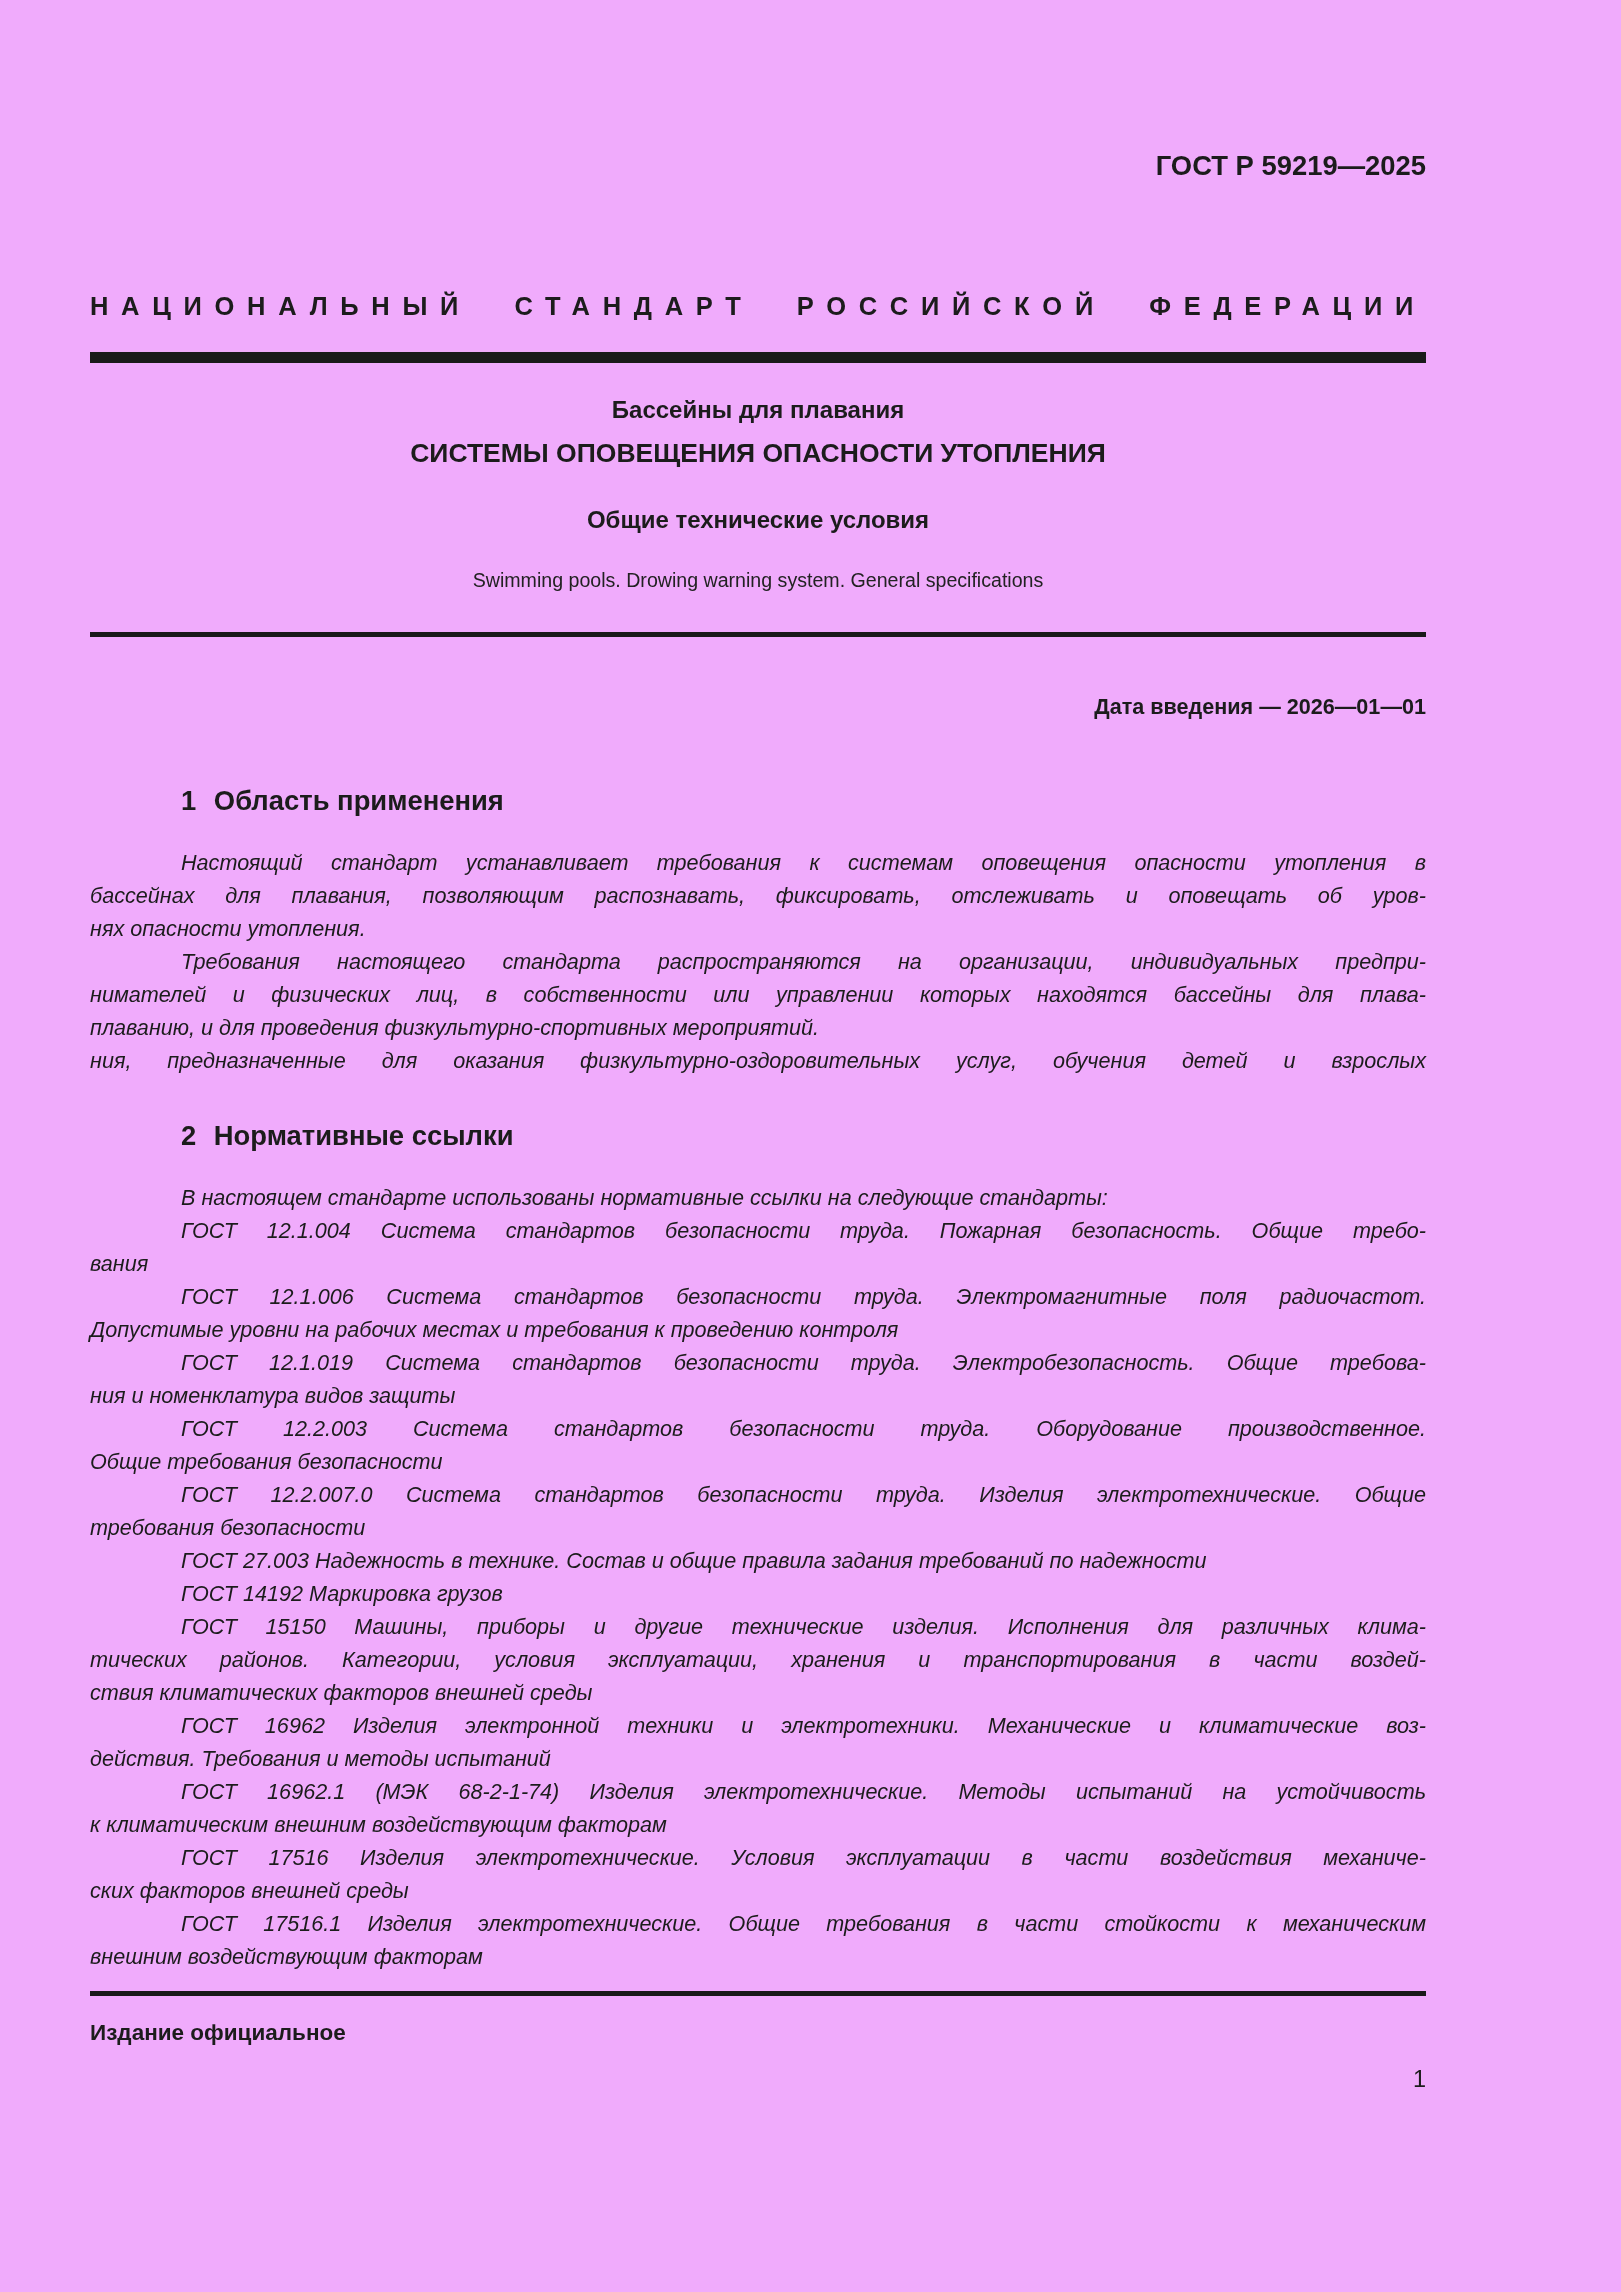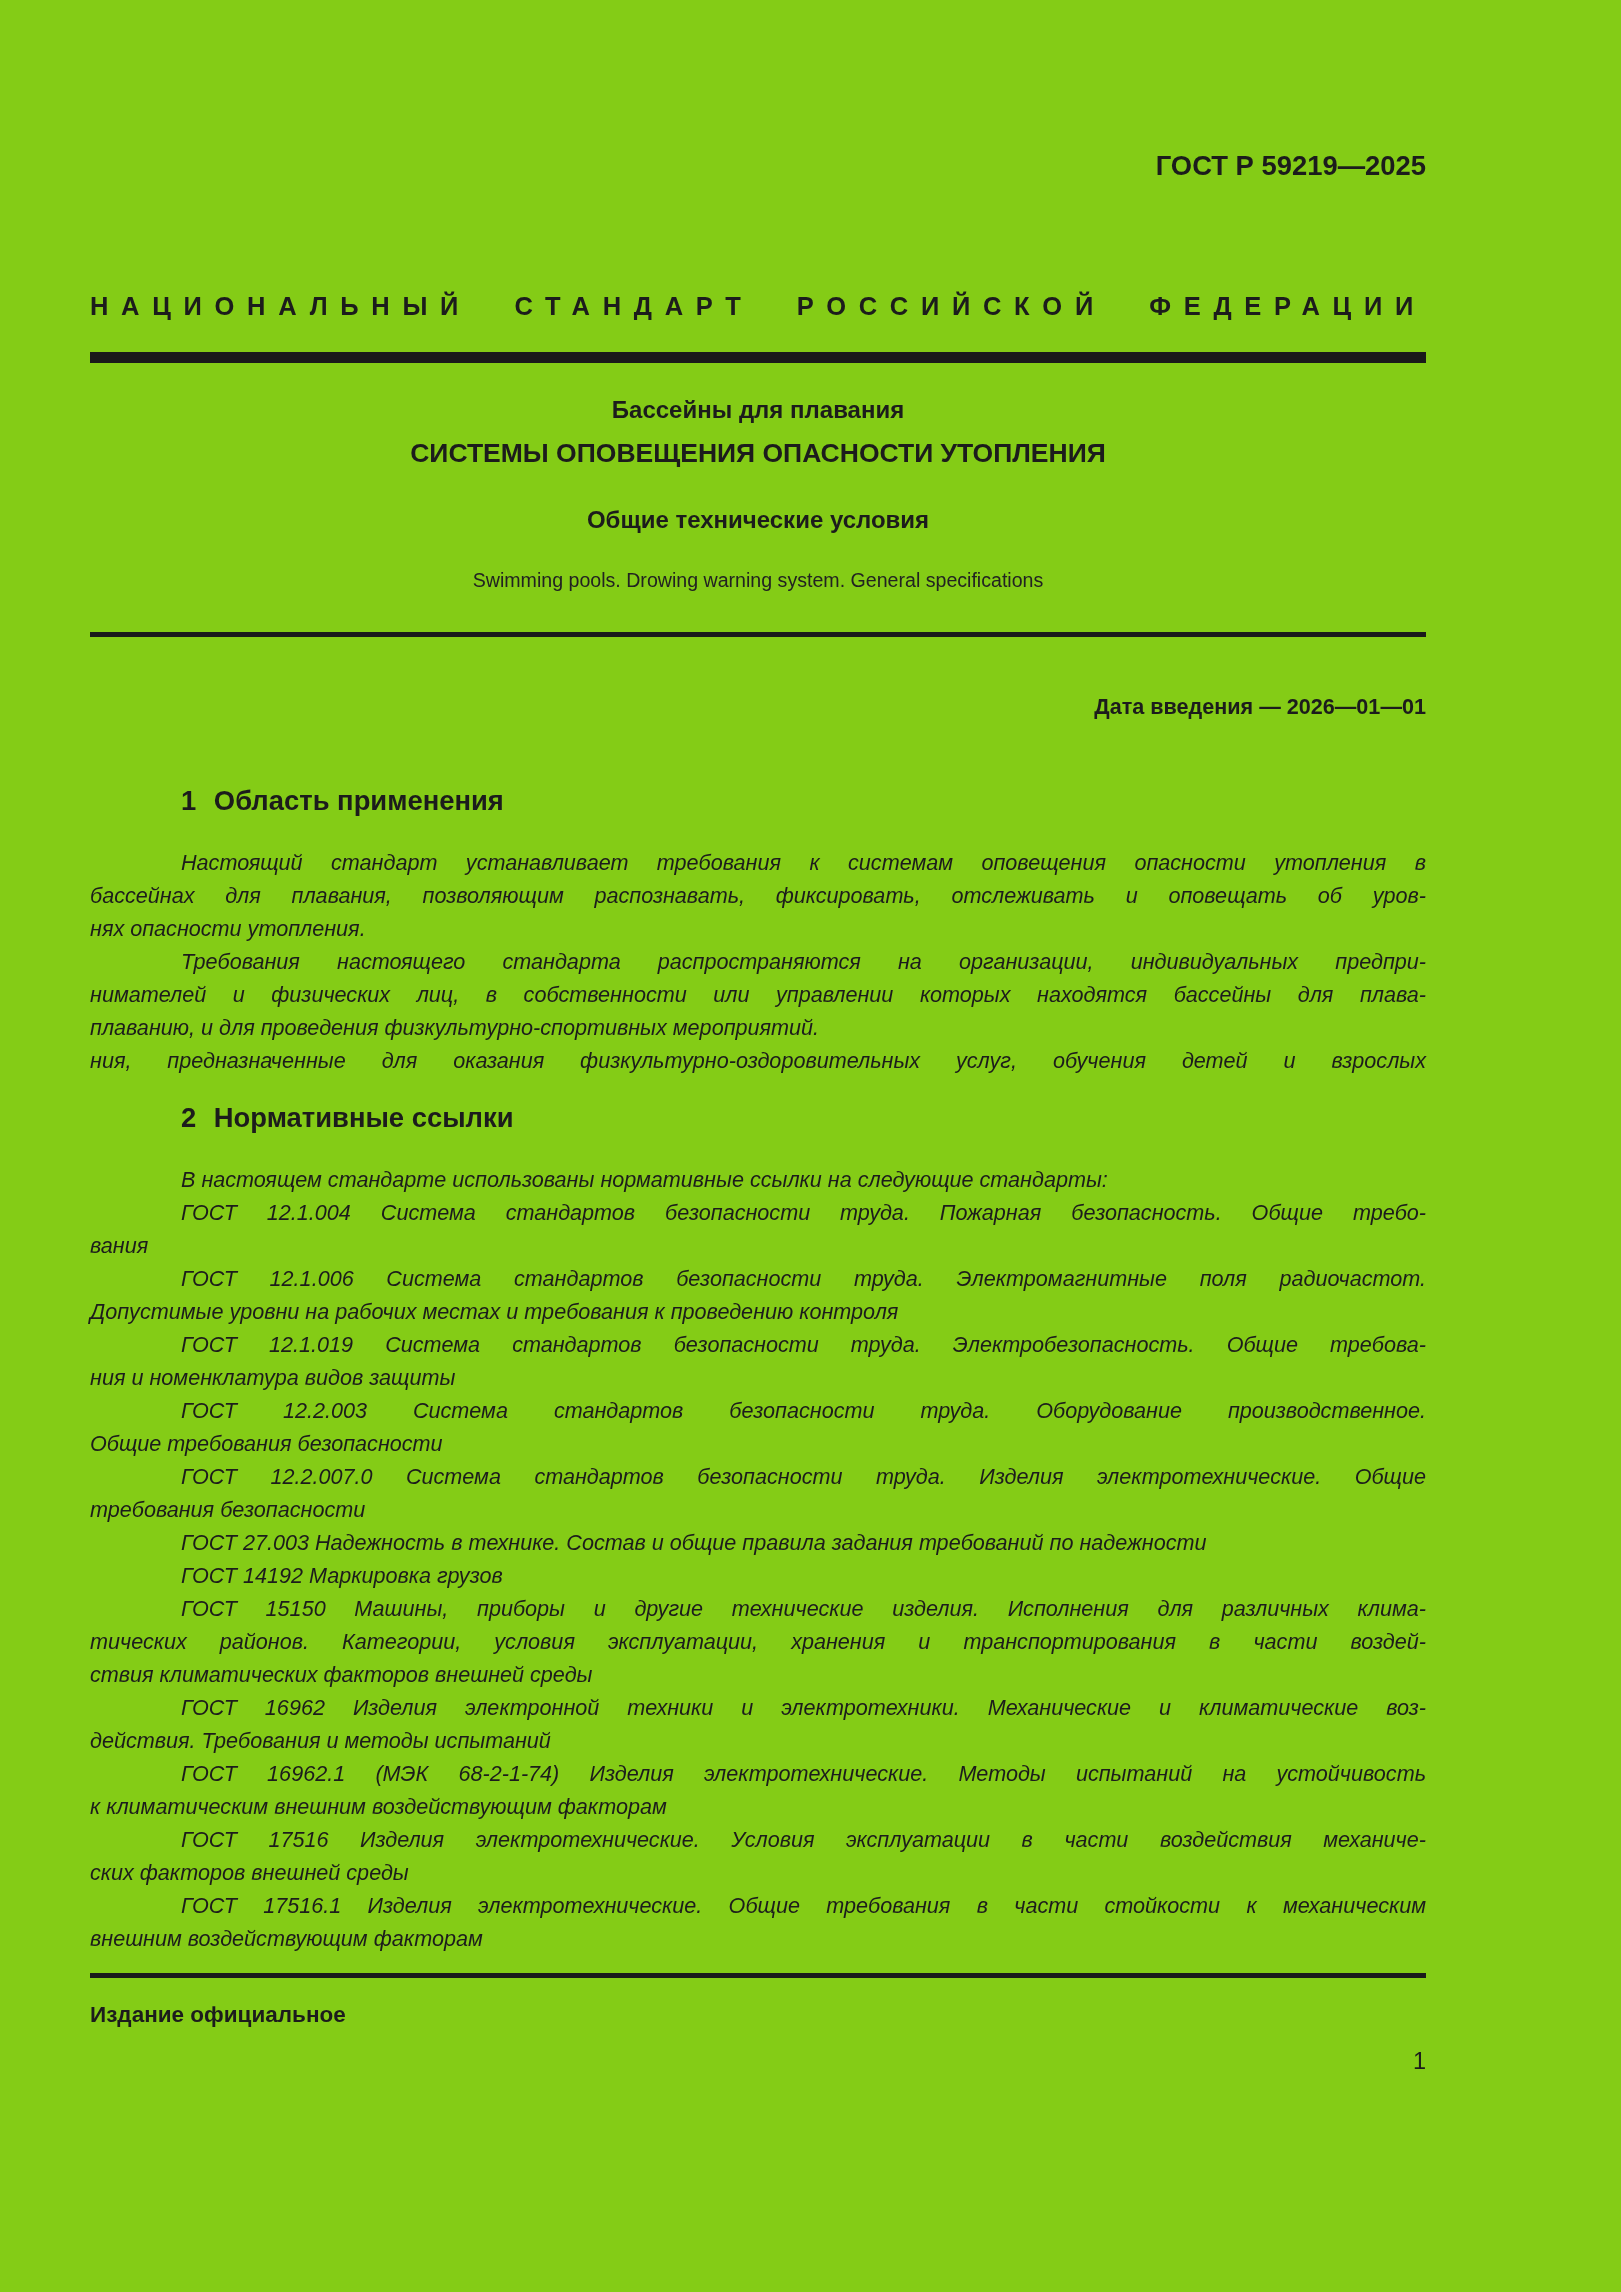--- a/index.html
+++ b/index.html
@@ -9,7 +9,7 @@
     color:#1c1c1c;
     -webkit-font-smoothing:antialiased;
   }
-  .page{position:absolute;left:0;top:0;width:1621px;height:2293px;background:#84cc16;overflow:hidden;}
+  .page{position:absolute;left:0;top:0;width:1621px;height:2293px;background:#f0abfc;overflow:hidden;}
   .content{position:absolute;left:90px;top:0;width:1336px;}
 
   .doc-number{

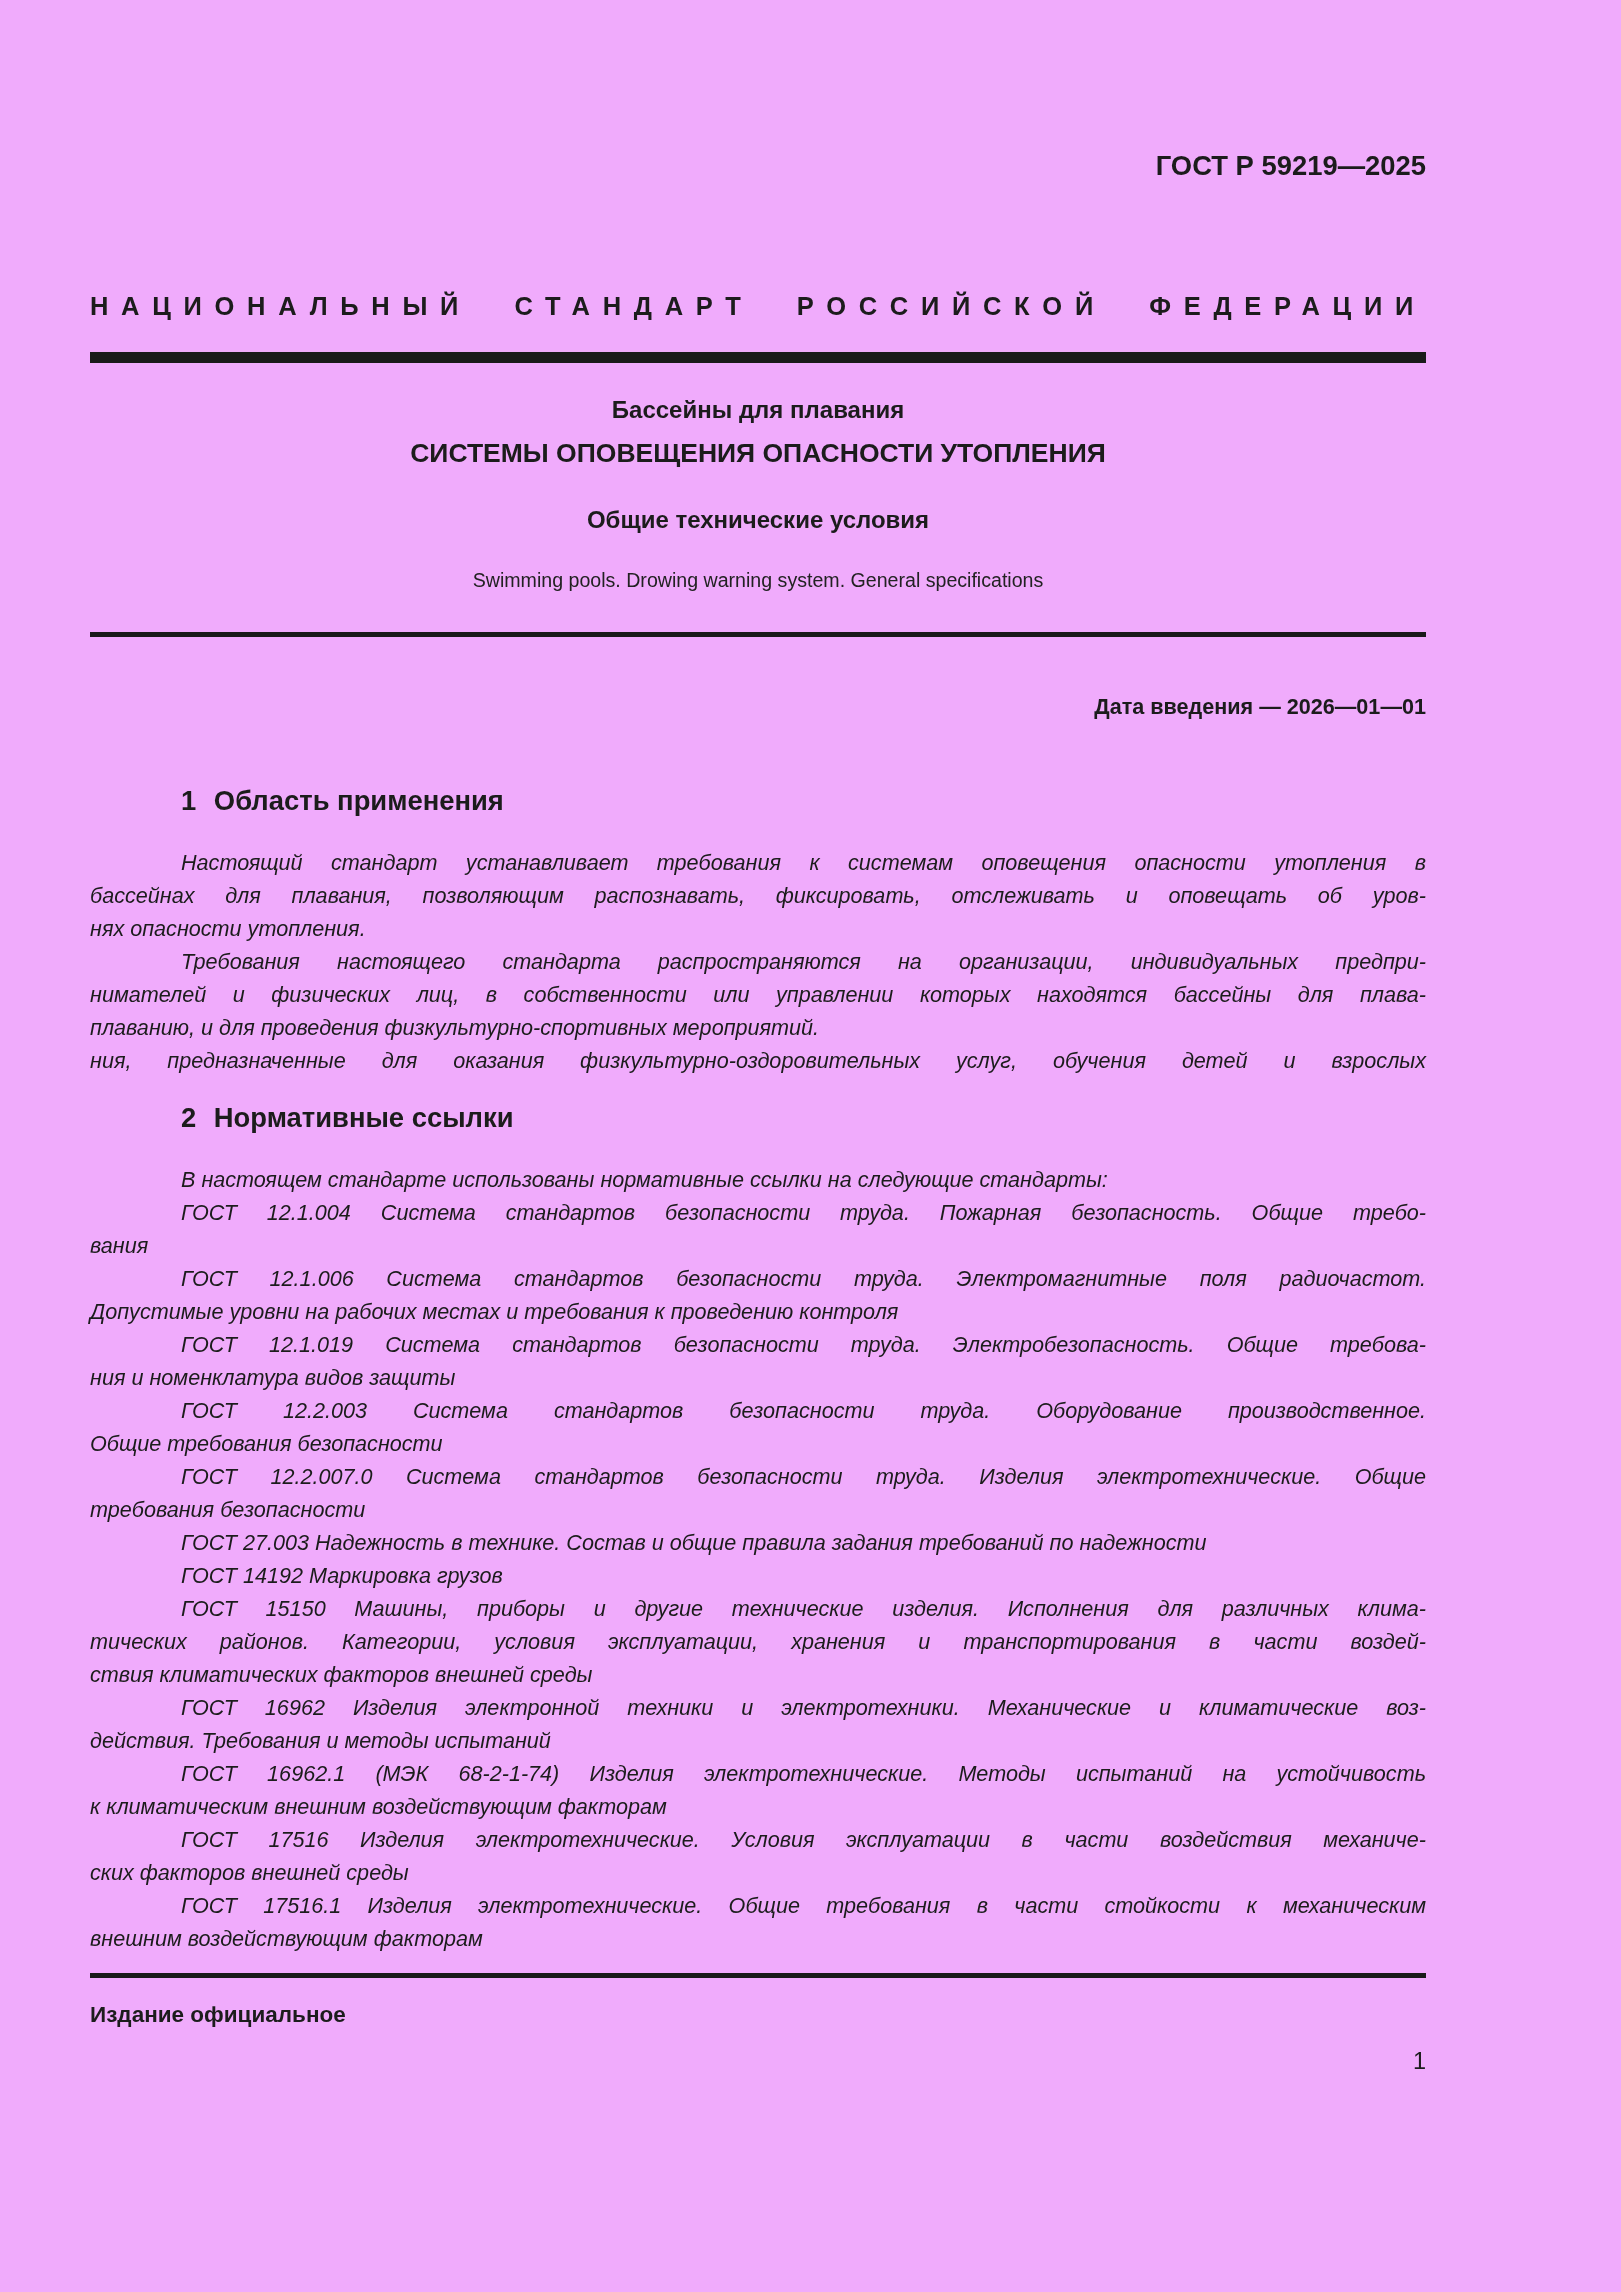--- a/index.html
+++ b/index.html
@@ -46,7 +46,7 @@
   }
   .section-heading .sec-num{display:inline-block;margin-right:17.6px;}
   .heading-1{margin-top:61px;}
-  .heading-next{margin-top:24px;}
+  .heading-next{margin-top:42px;}
 
   .para-block{margin-top:29px;font-style:italic;}
   .para{margin:0;}

